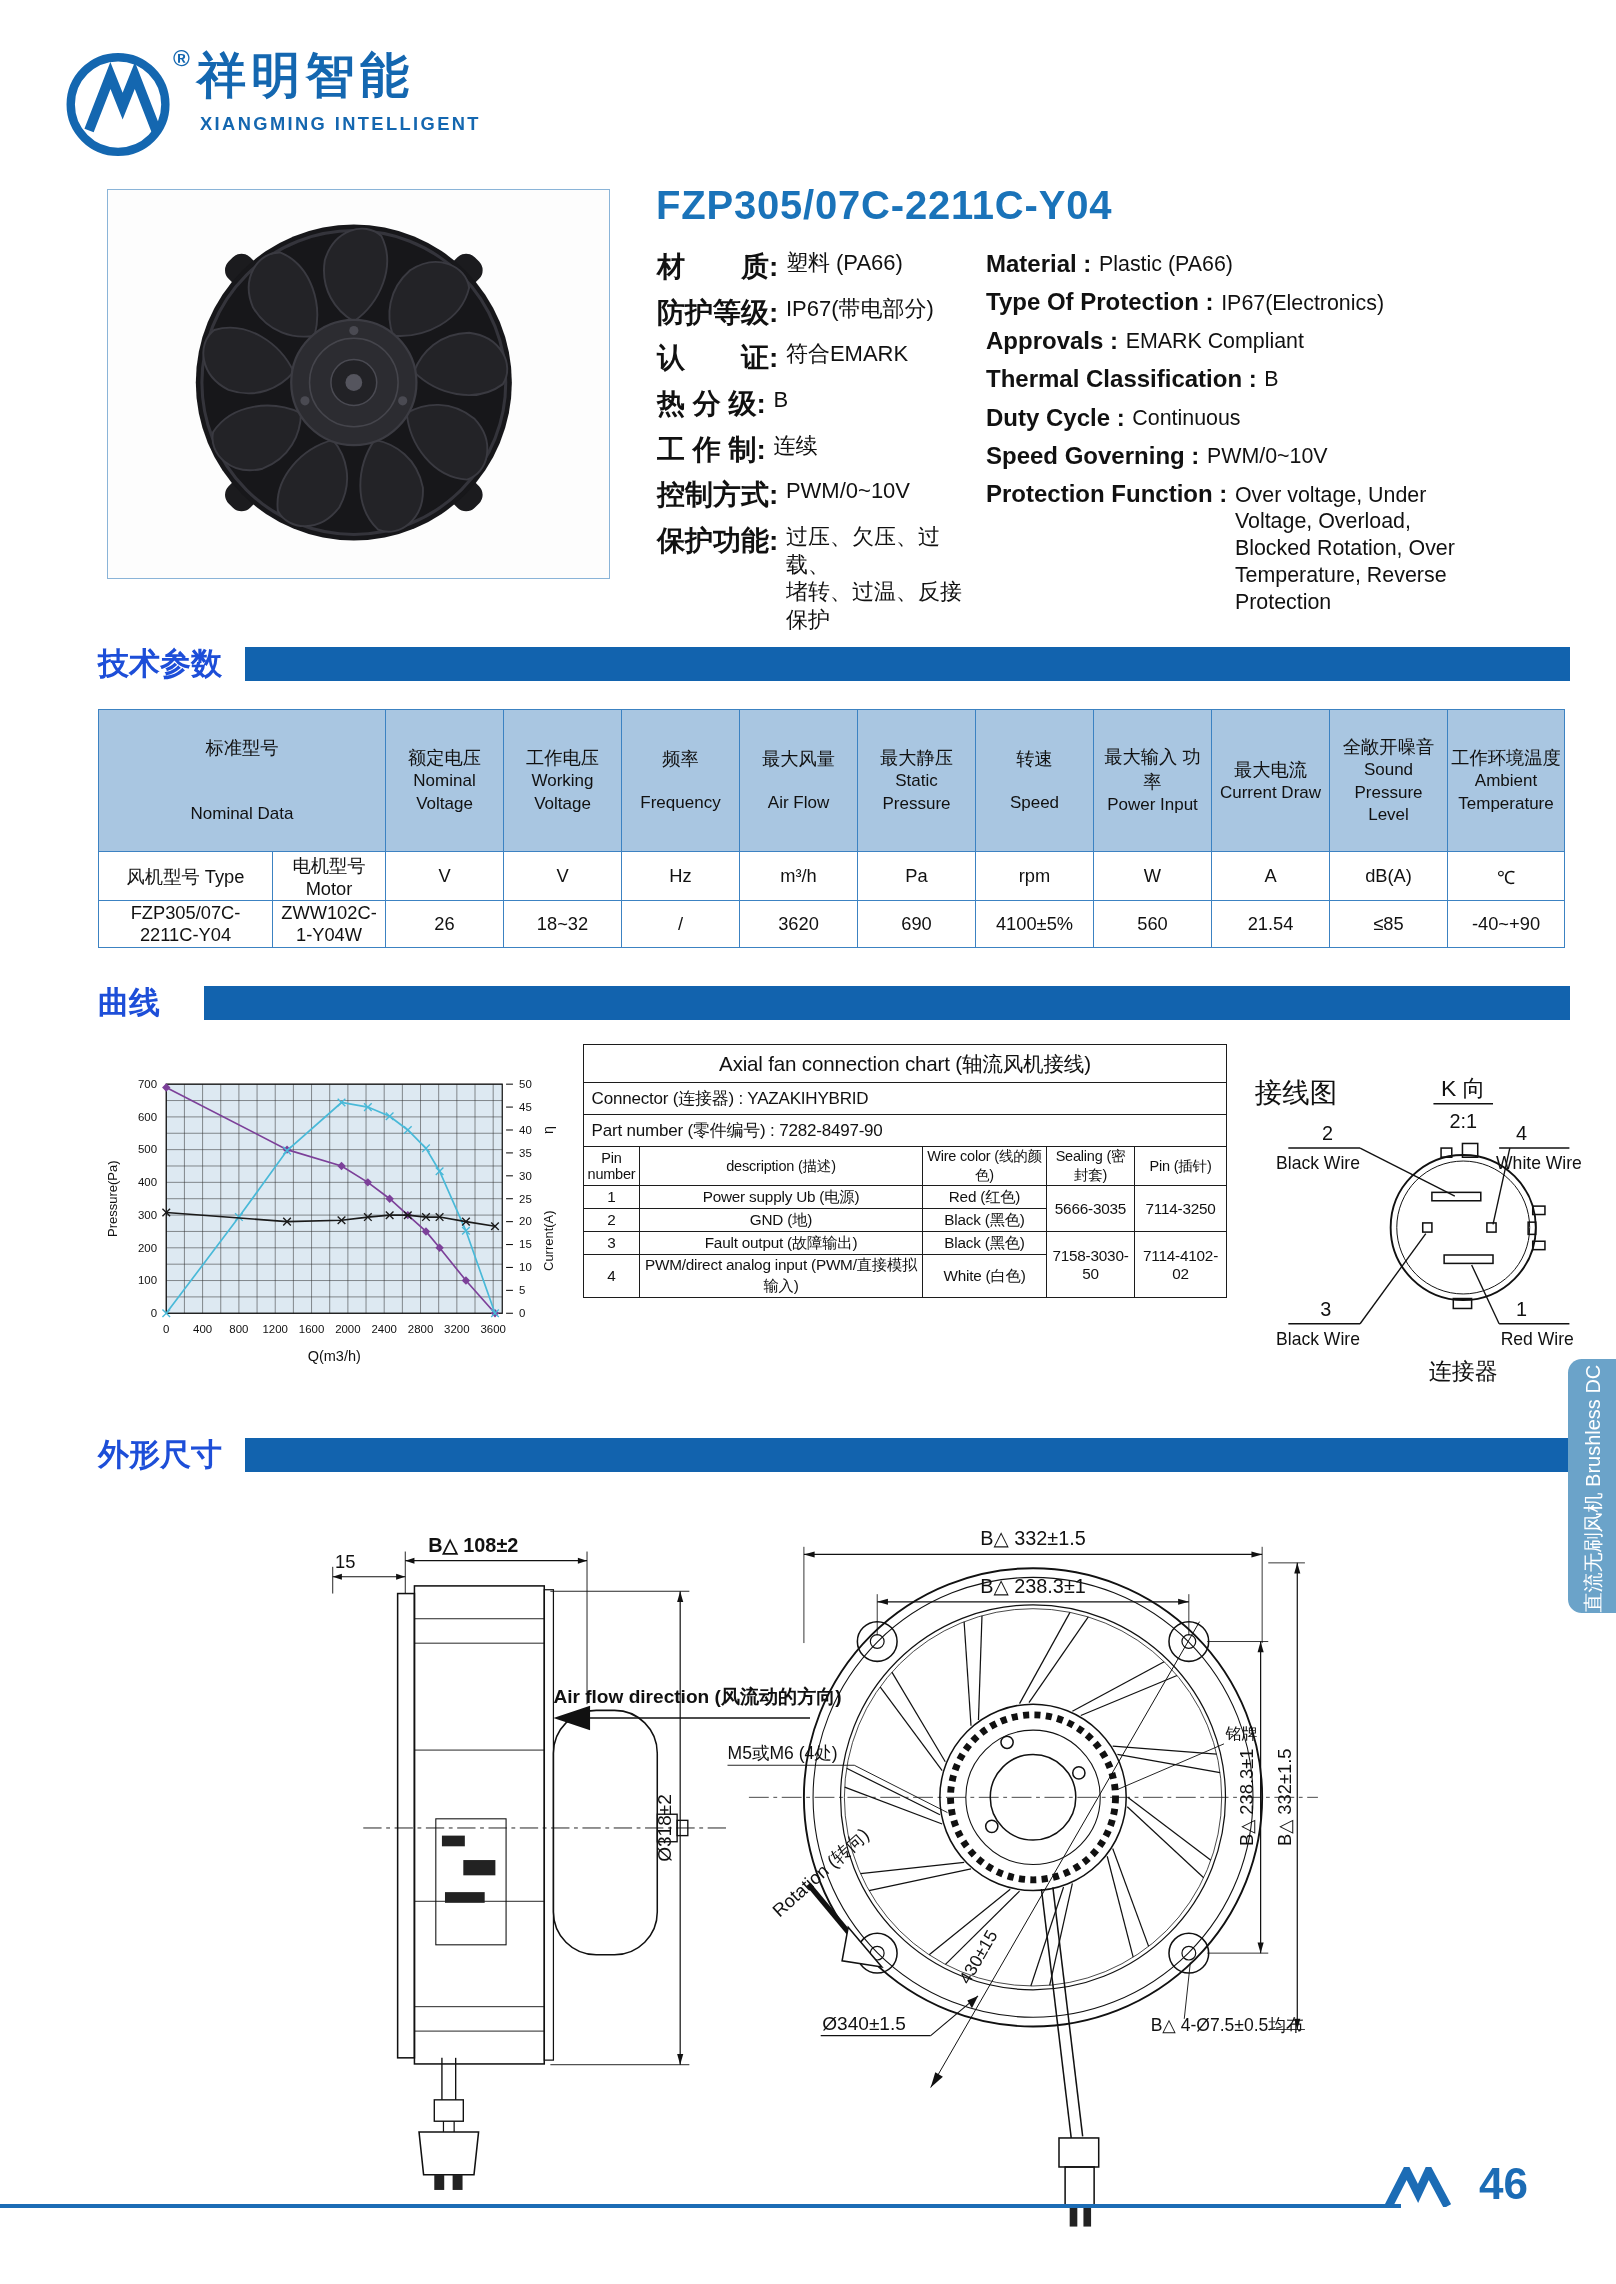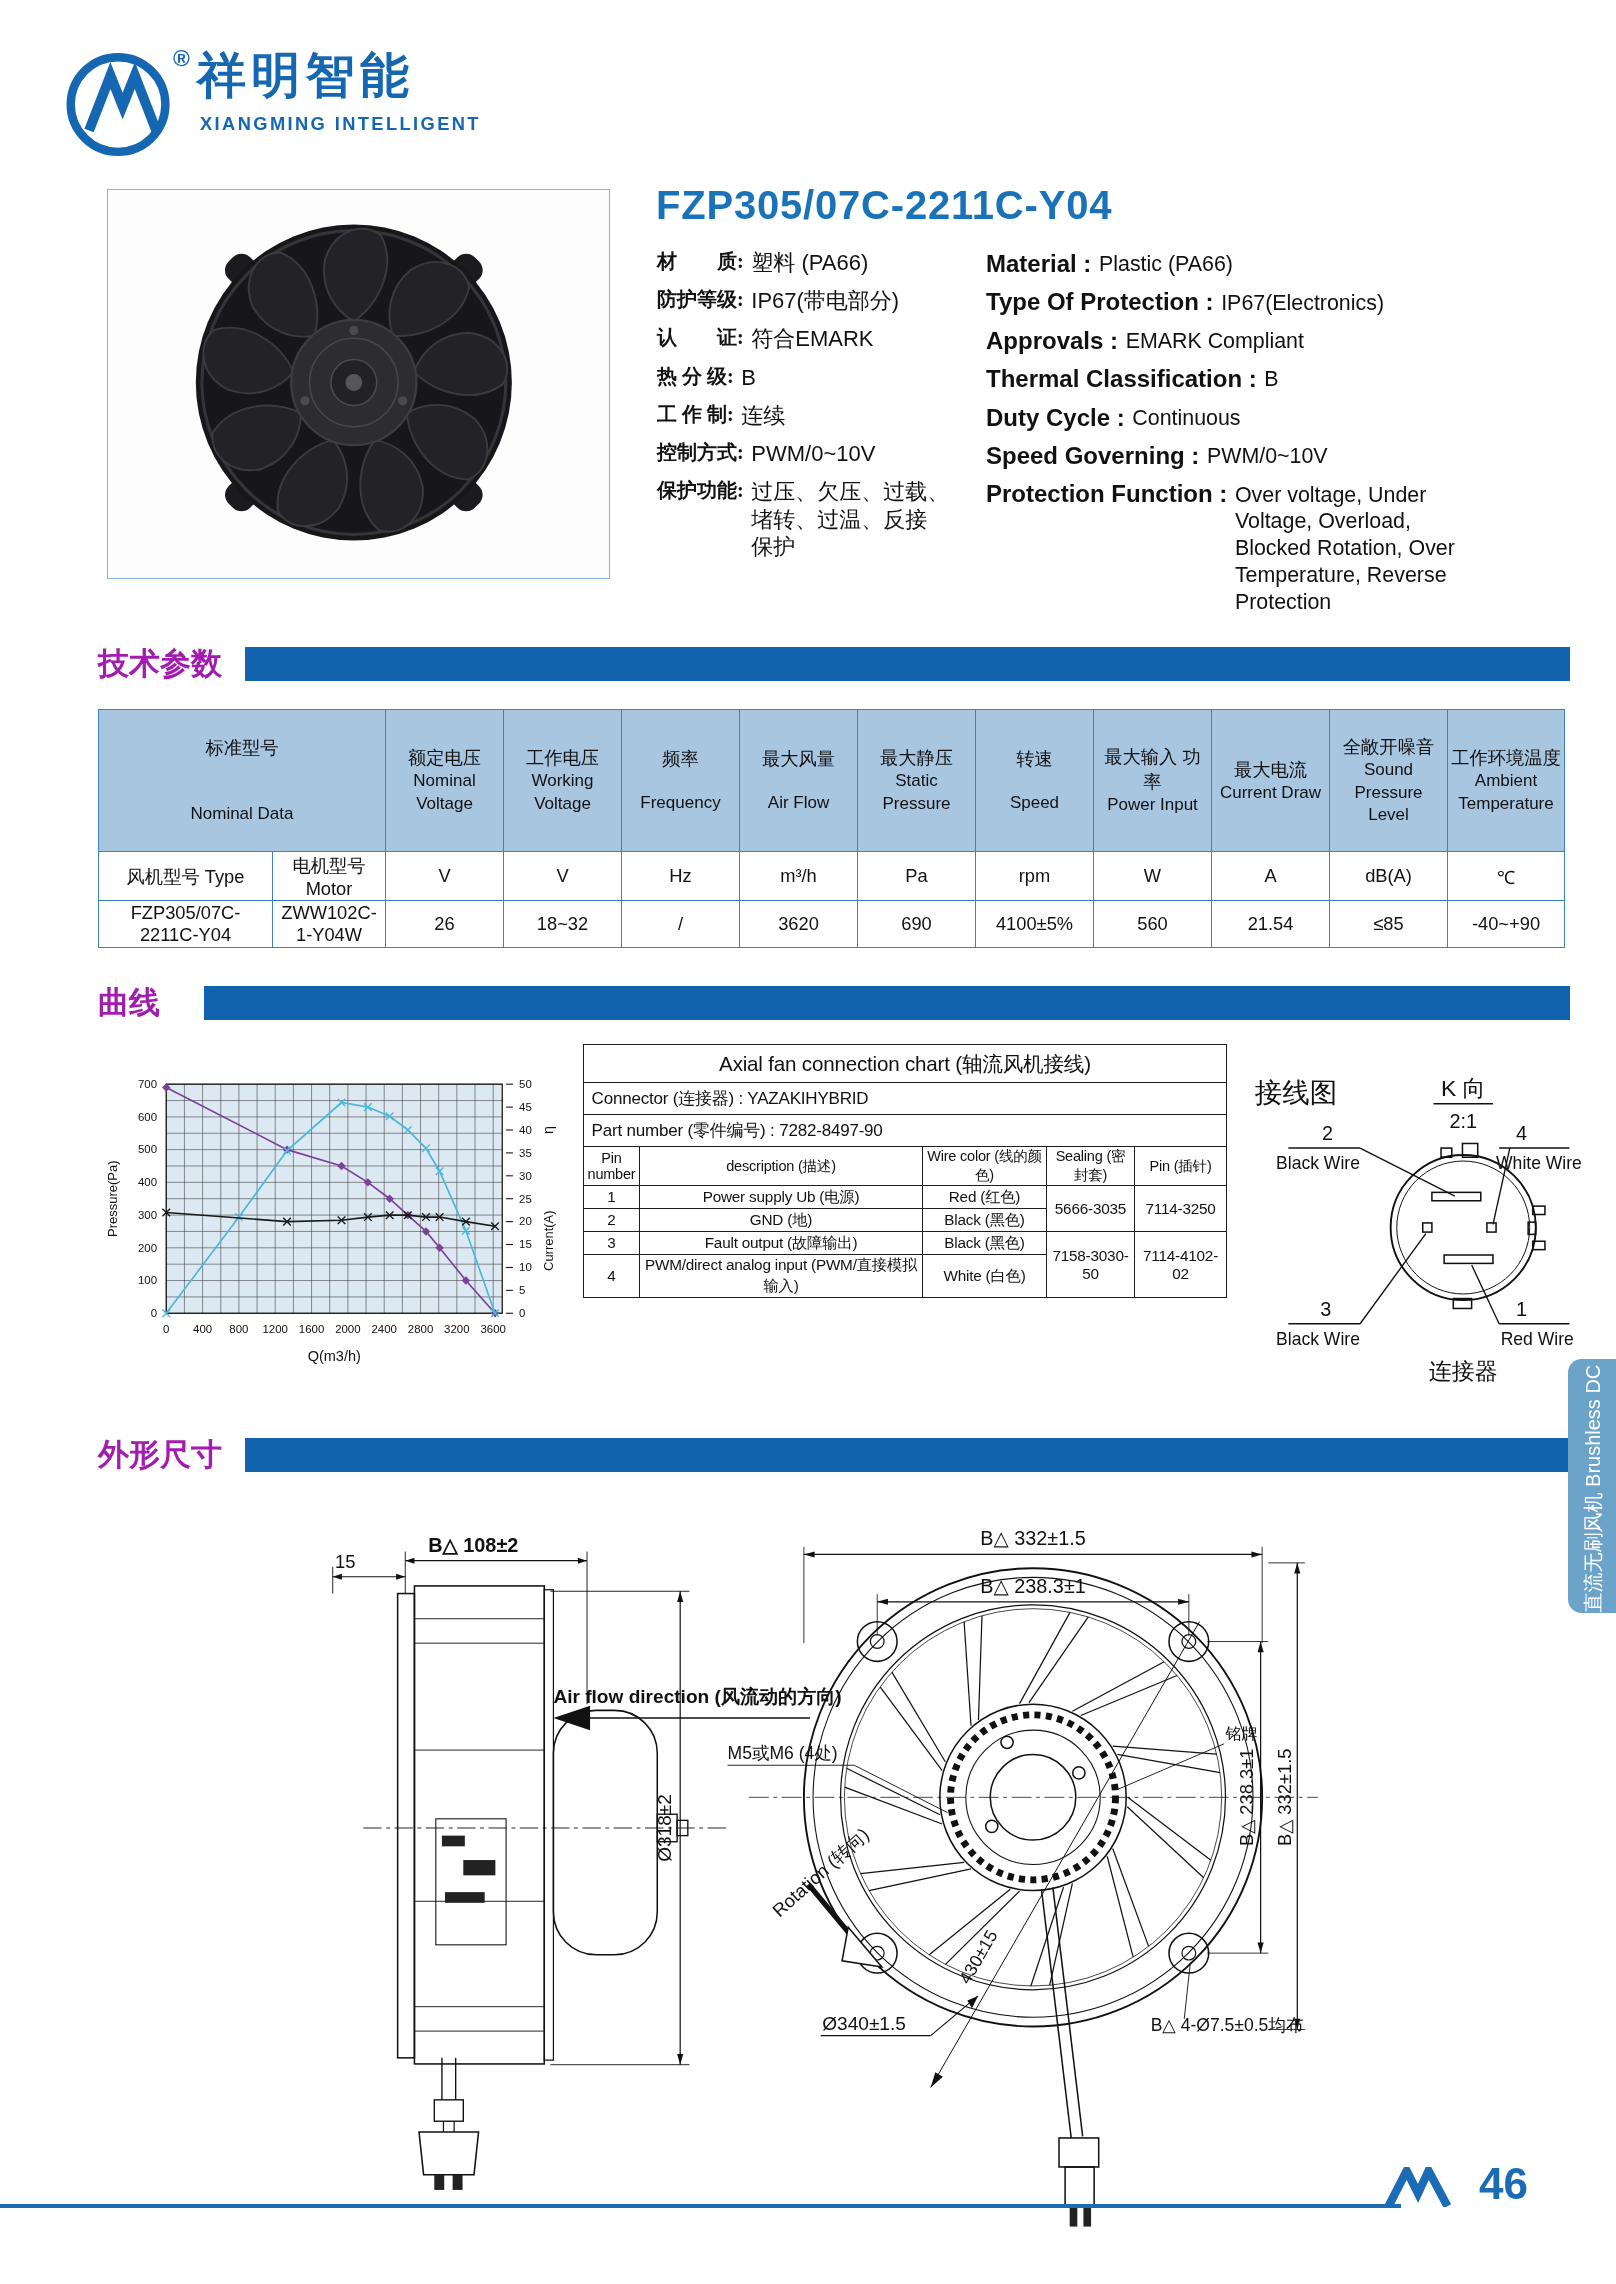--- a/index.html
+++ b/index.html
@@ -17,7 +17,7 @@
   .spec-col{display:flex;flex-direction:column;gap:10.7px;}
   .spec-row{display:flex;align-items:flex-start;gap:7.6px;line-height:1.25;}
   .spec-row .lbl{font-weight:bold;white-space:pre;flex-shrink:0;}
-  .cn .lbl{font-size:20px;font-family:Liberation Serif, serif;}
+  .cn .lbl{font-size:28px;}
   .cn .val{font-size:22px;white-space:pre-line;}
   .en .lbl{font-size:24px;}
   .en .val{font-size:21.4px;padding-top:2.3px;}

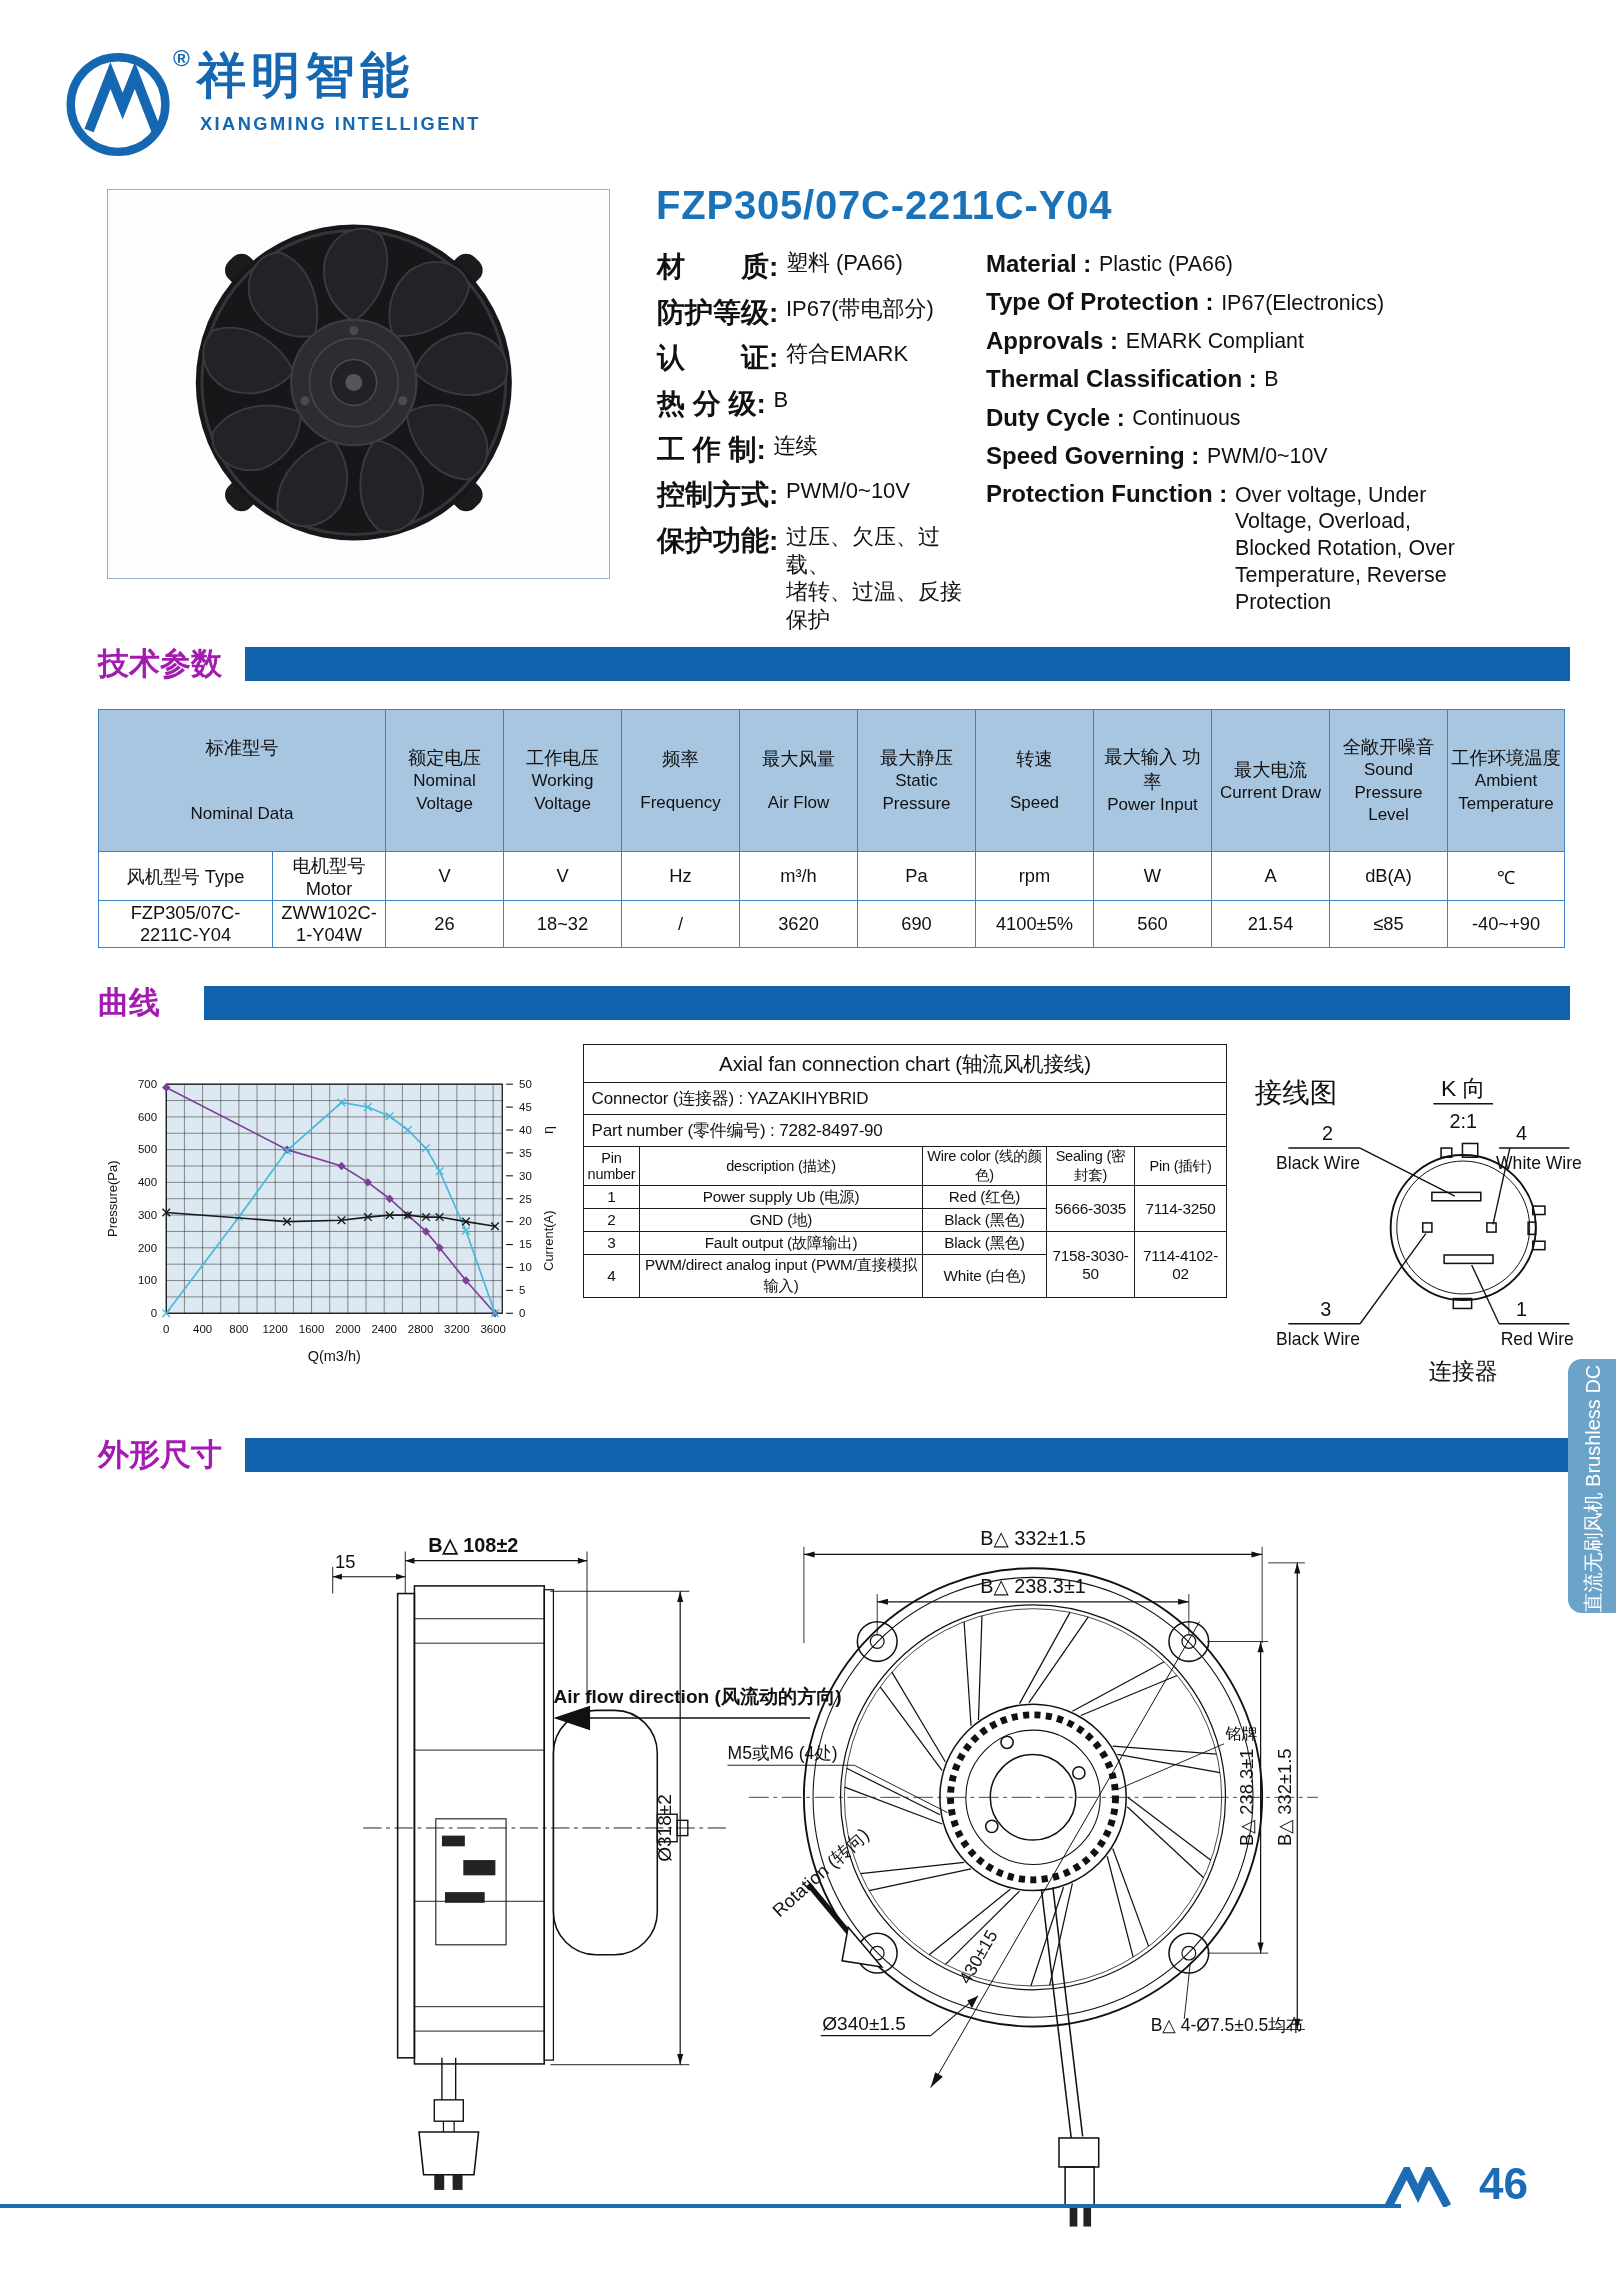--- a/index.html
+++ b/index.html
@@ -25,7 +25,7 @@
 
   
   .section-head{display:flex;align-items:center;}
-  .section-head .txt{font-size:31px;font-weight:bold;color:#a21caf;white-space:nowrap;}
+  .section-head .txt{font-size:31px;font-weight:bold;color:#1d4ed8;white-space:nowrap;}
   .section-head .bar{height:34px;background:#1263ae;flex:1;margin-left:23px;}
 
   

